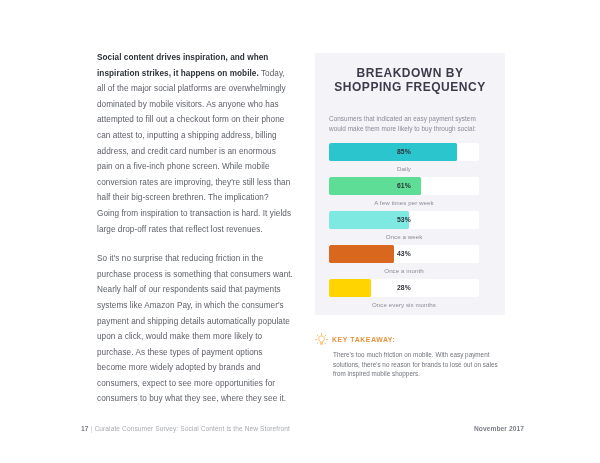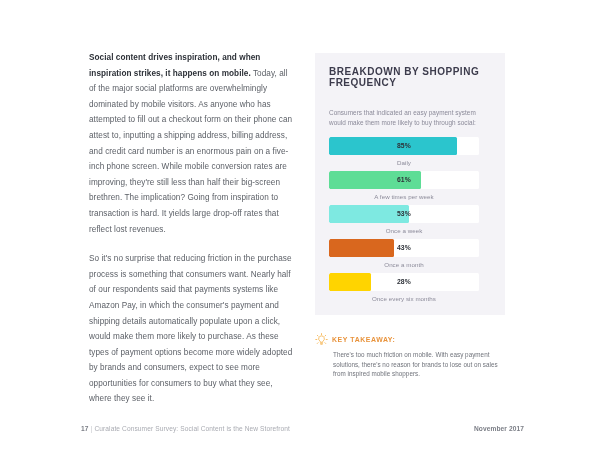--- a/index.html
+++ b/index.html
@@ -29,7 +29,7 @@
     width: 212px;
   }
   .para {
-    margin: 0 0 14px 8px;
+    margin: 0 0 14px 16px;
     font-size: 8.2px;
     line-height: 15.6px;
     color: #5b5f66;

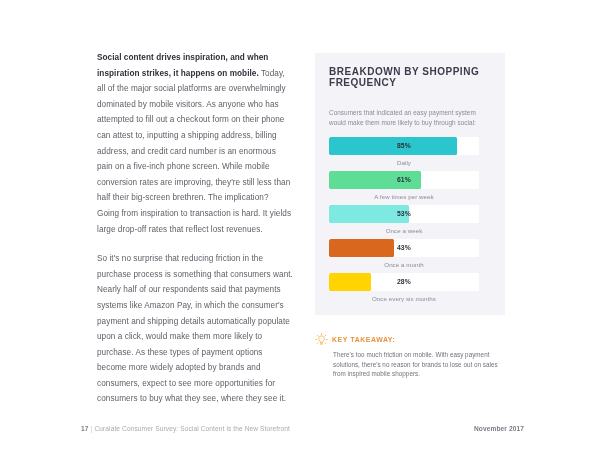--- a/index.html
+++ b/index.html
@@ -54,11 +54,12 @@
     padding: 13px 14px 0 14px;
   }
   .card-title {
-    font-size: 10px;
+    font-size: 12px;
     font-weight: bold;
     letter-spacing: 0.52px;
     color: #3c3b4c;
     margin: 0 0 20px 0;
+    text-align: center;
   }
   .card-sub {
     font-size: 6.4px;

